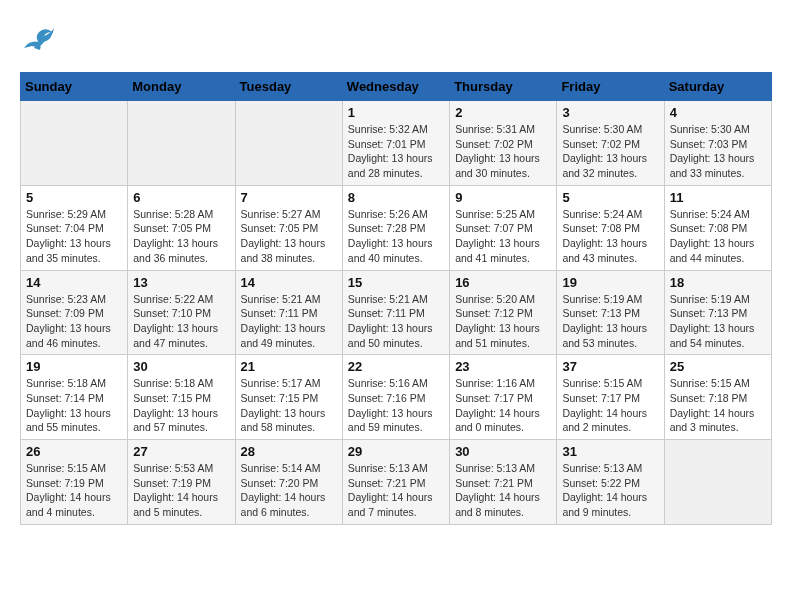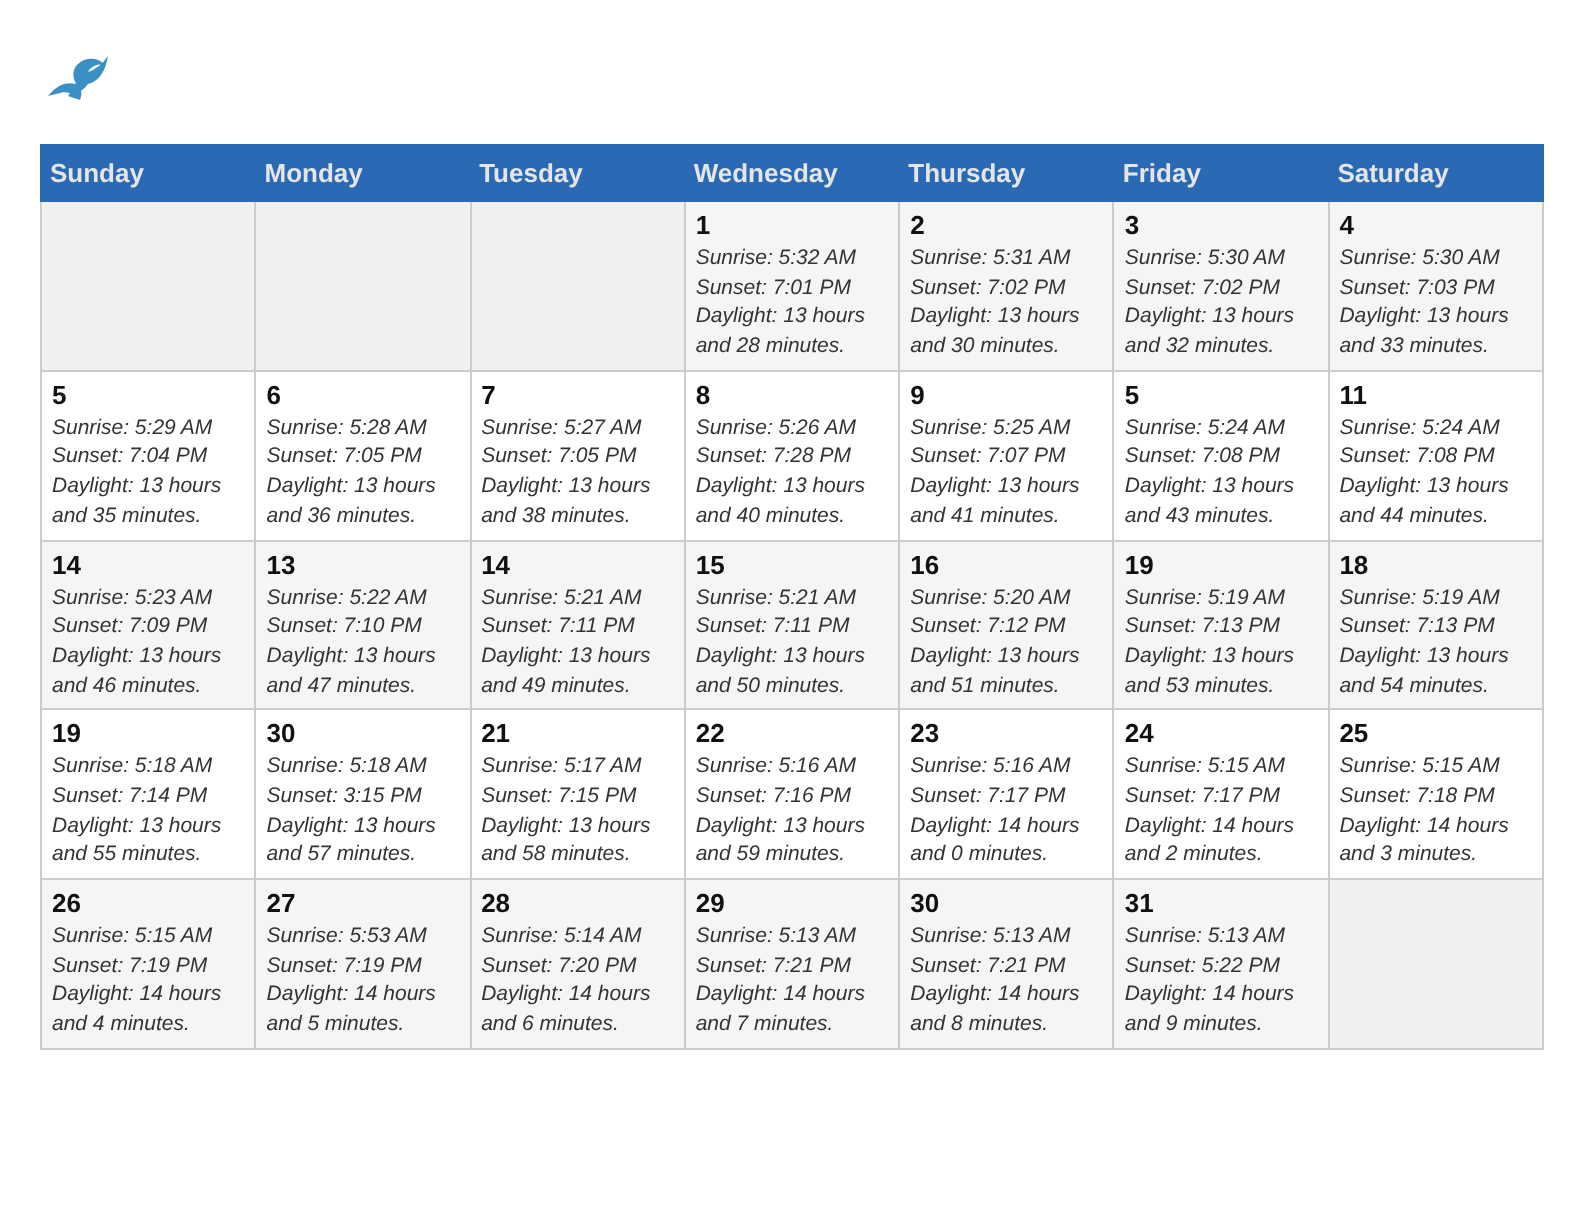--- a/index.html
+++ b/index.html
@@ -41,7 +41,7 @@
     }
     .calendar thead th {
       background: #2a6ab5;
-      color: #e5e5e5;
+      color: #000000;
       padding: 6px 4px;
       text-align: left;
       font-size: 13px;

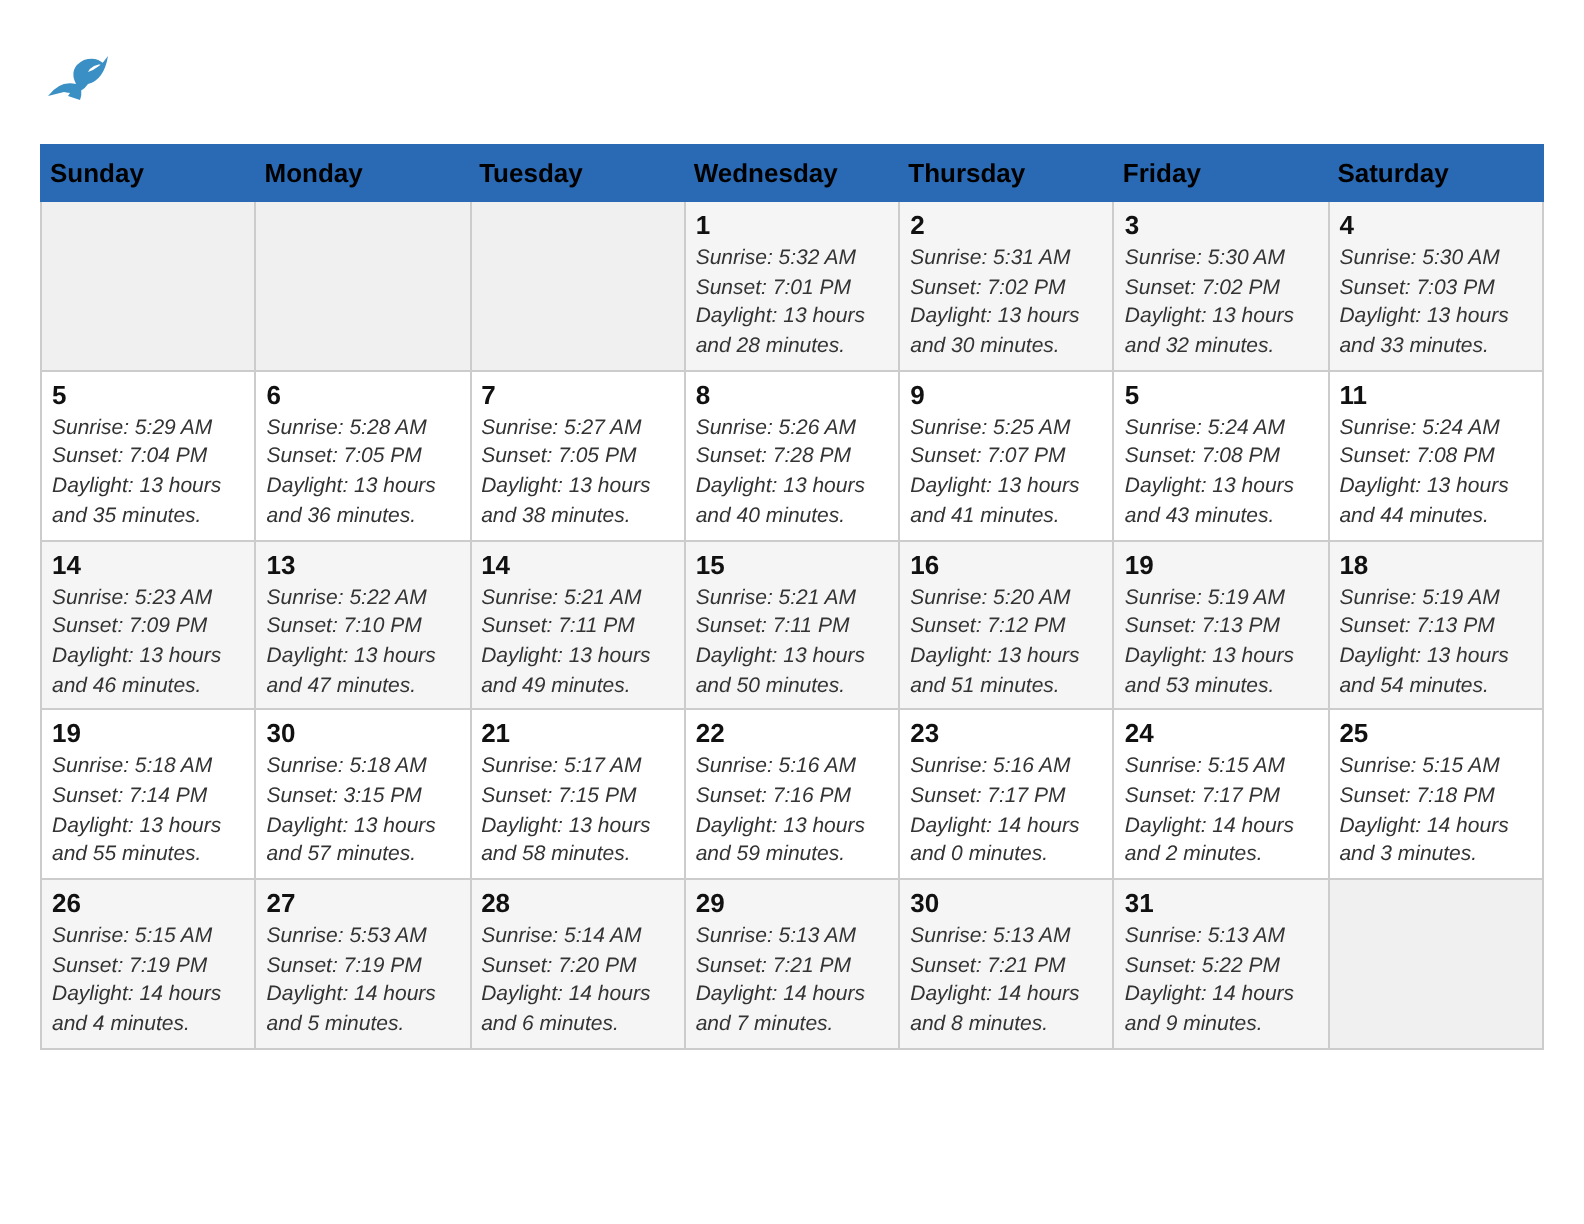--- a/index.html
+++ b/index.html
@@ -73,7 +73,6 @@
       color: #333;
       font-size: 10.5px;
       line-height: 1.4;
-      font-style: italic;
     }
     .empty-cell {
       background: #f0f0f0 !important;

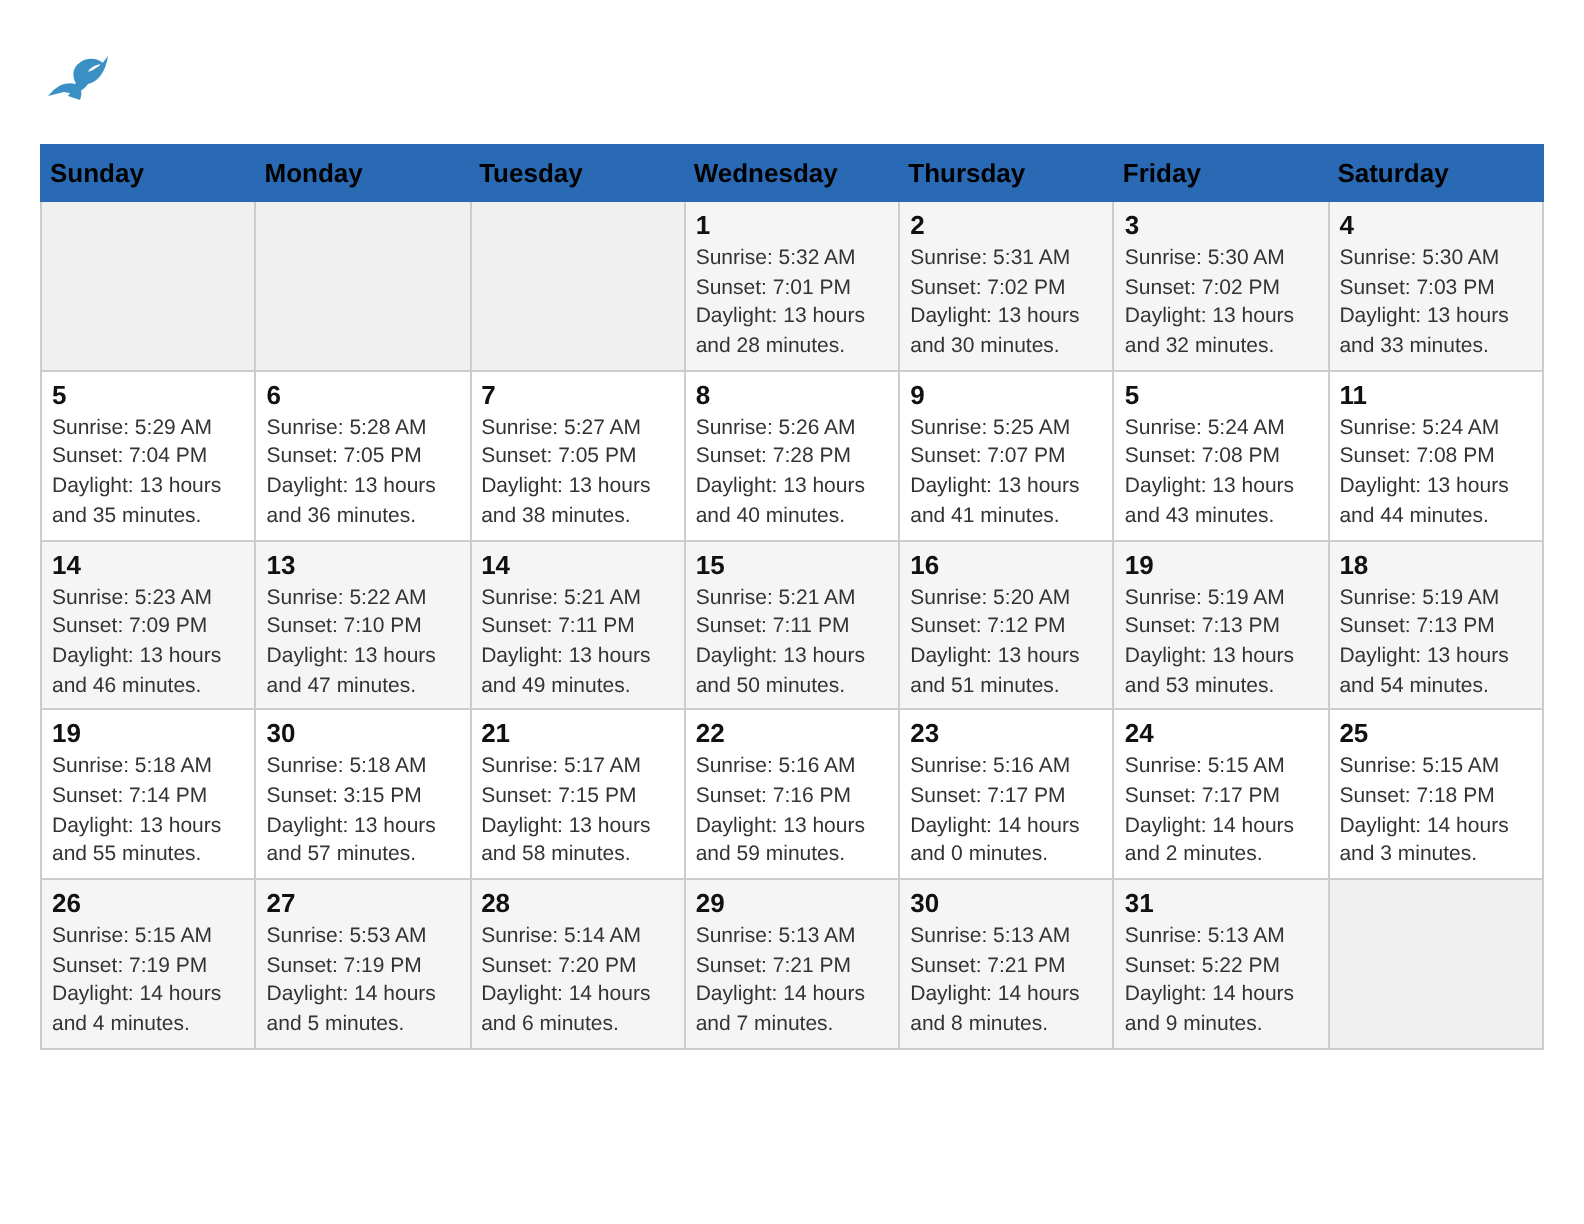--- a/index.html
+++ b/index.html
@@ -297,7 +297,7 @@
 and 0 minutes.</div>
         </td>
         <td>
-          <span class="day-num">24</span>
+          <span class="day-num">37</span>
           <div class="day-info">Sunrise: 5:15 AM
 Sunset: 7:17 PM
 Daylight: 14 hours

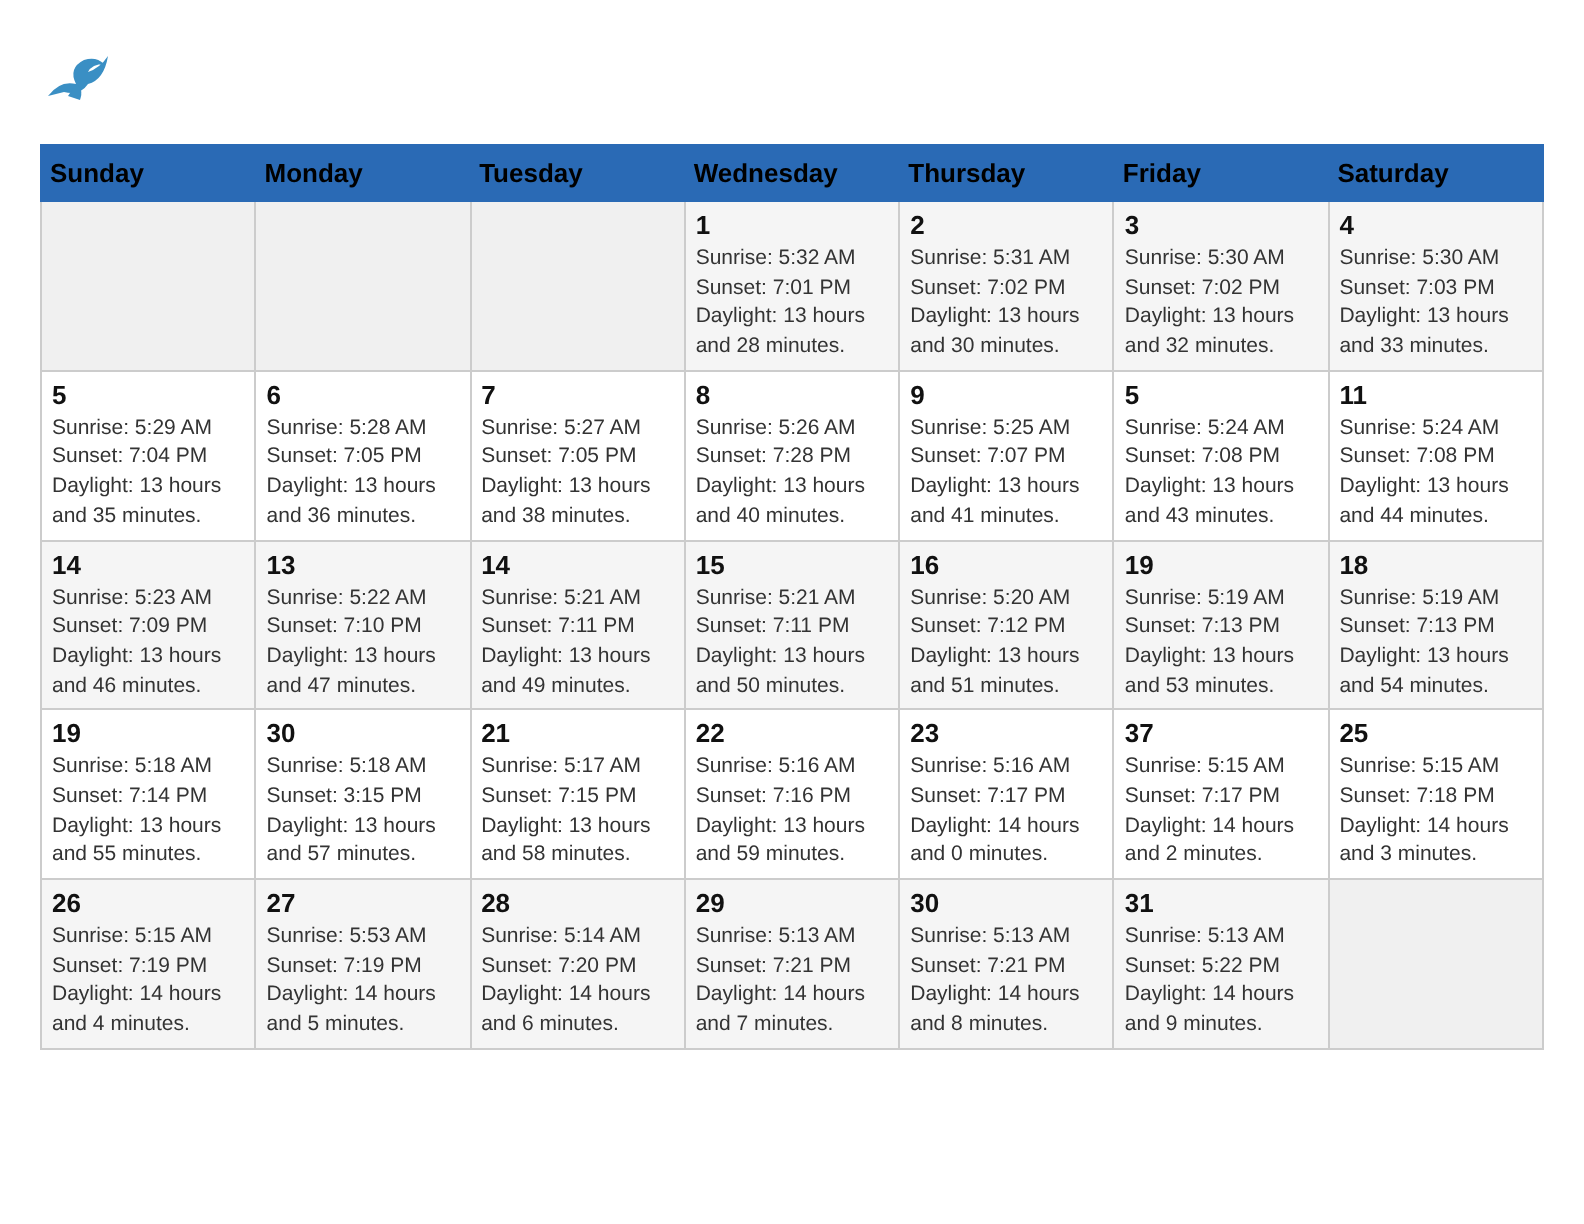--- a/index.html
+++ b/index.html
@@ -271,7 +271,7 @@
         <td>
           <span class="day-num">30</span>
           <div class="day-info">Sunrise: 5:18 AM
-Sunset: 3:15 PM
+Sunset: 7:15 PM
 Daylight: 13 hours
 and 57 minutes.</div>
         </td>

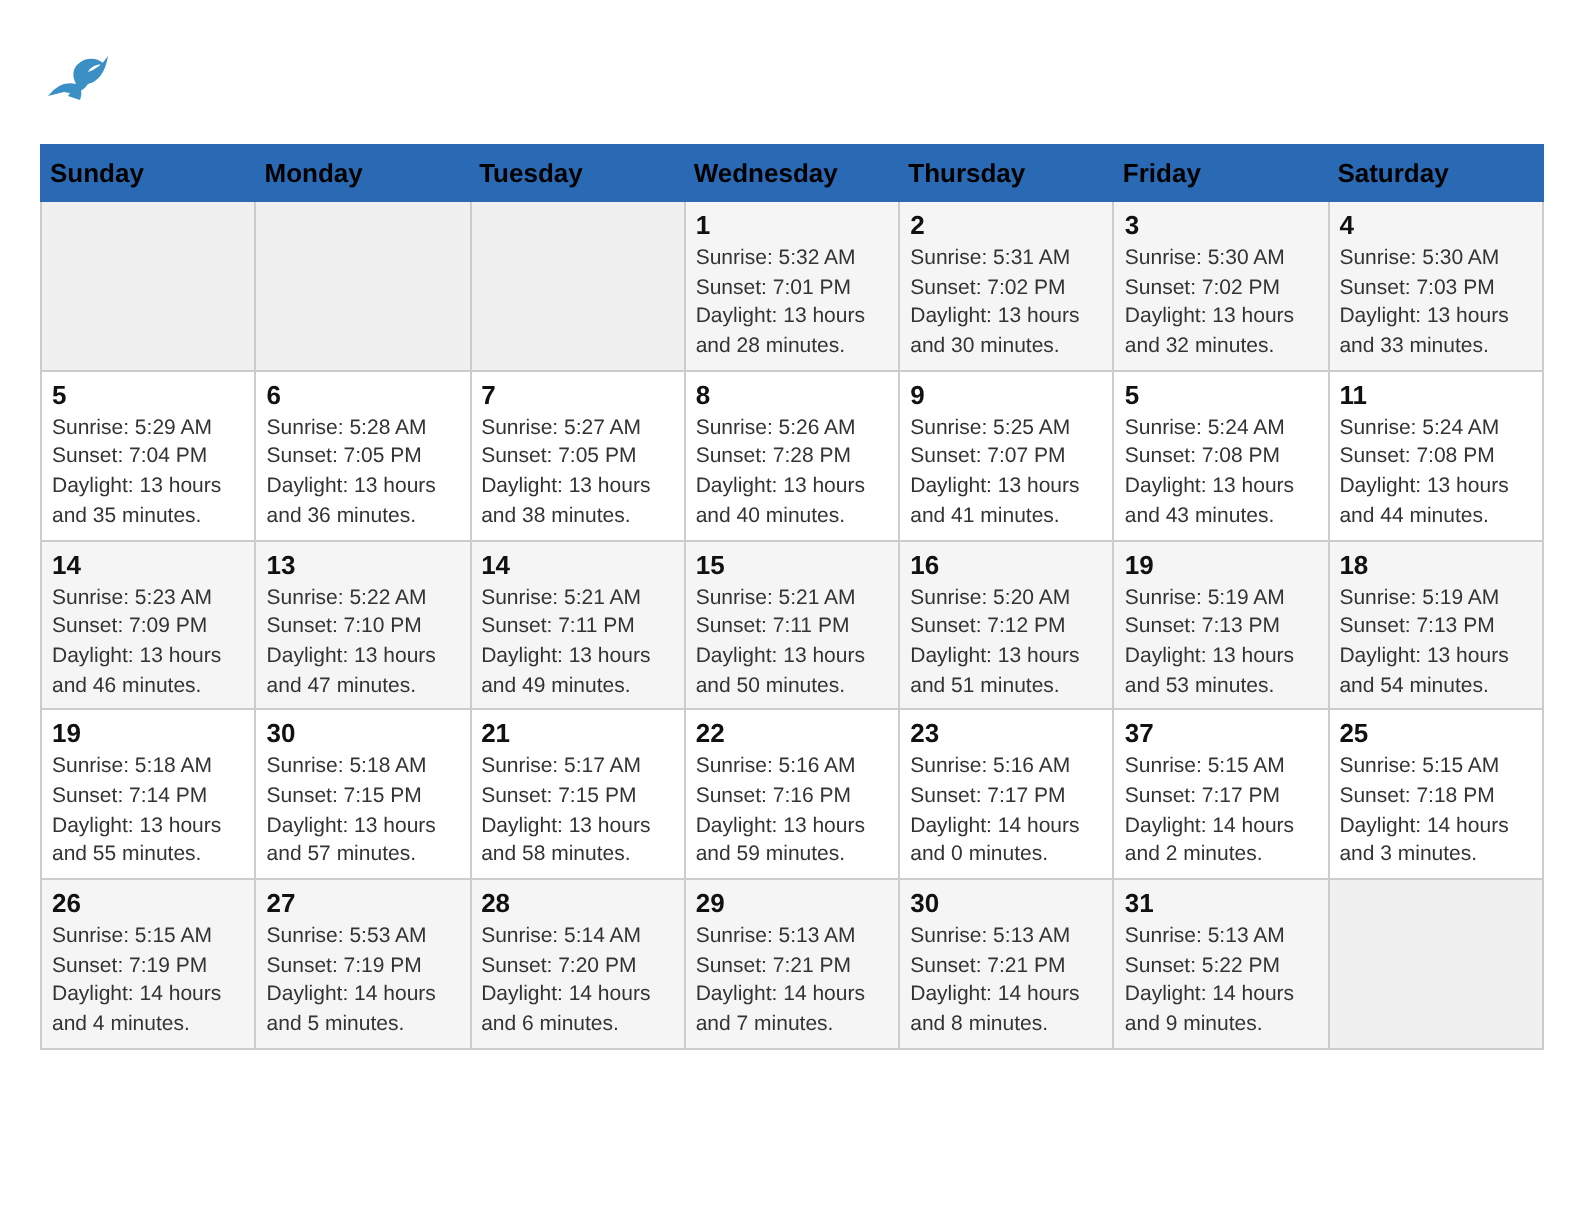--- a/index.html
+++ b/index.html
@@ -291,7 +291,7 @@
         </td>
         <td>
           <span class="day-num">23</span>
-          <div class="day-info">Sunrise: 5:16 AM
+          <div class="day-info">Sunrise: 1:16 AM
 Sunset: 7:17 PM
 Daylight: 14 hours
 and 0 minutes.</div>

